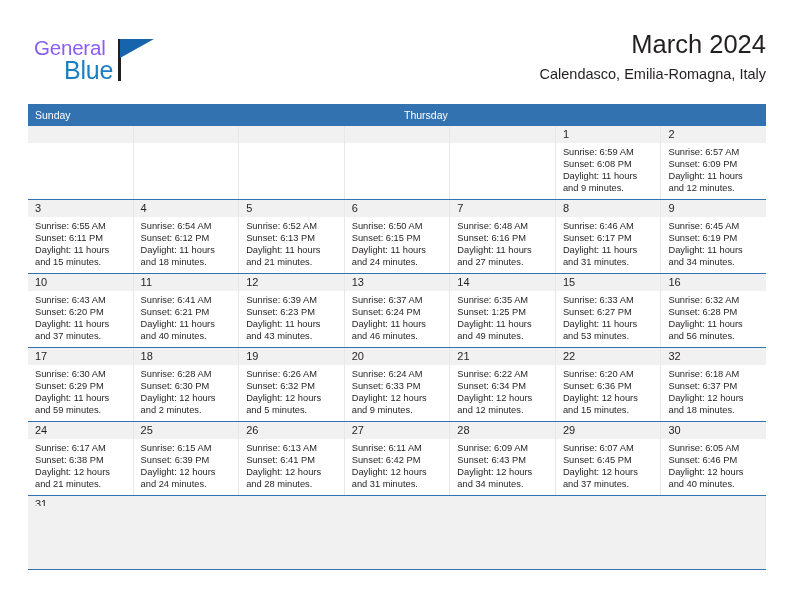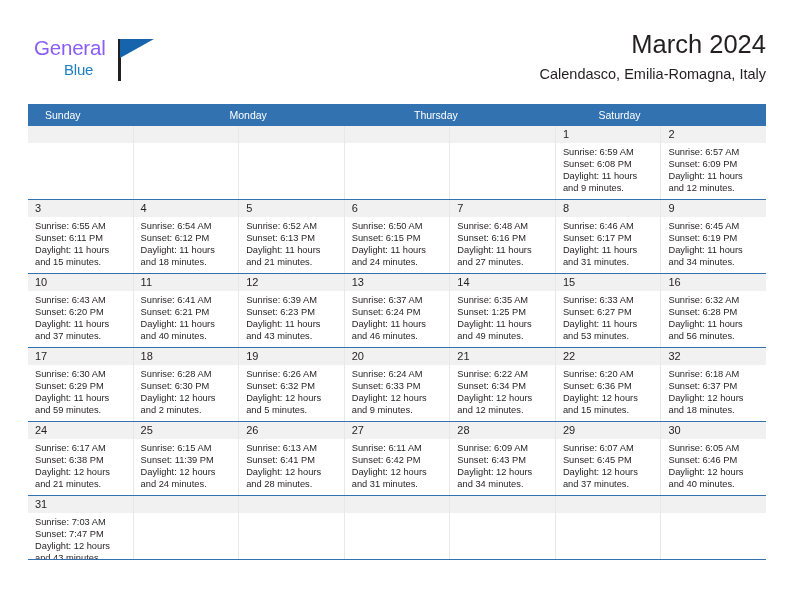--- a/index.html
+++ b/index.html
@@ -52,7 +52,7 @@
     position: absolute;
     left: 30px;
     top: 22px;
-    font-size: 15px;
+    font-size: 25px;
     letter-spacing: -0.2px;
     color: #1b7fc3;
     line-height: 24px;

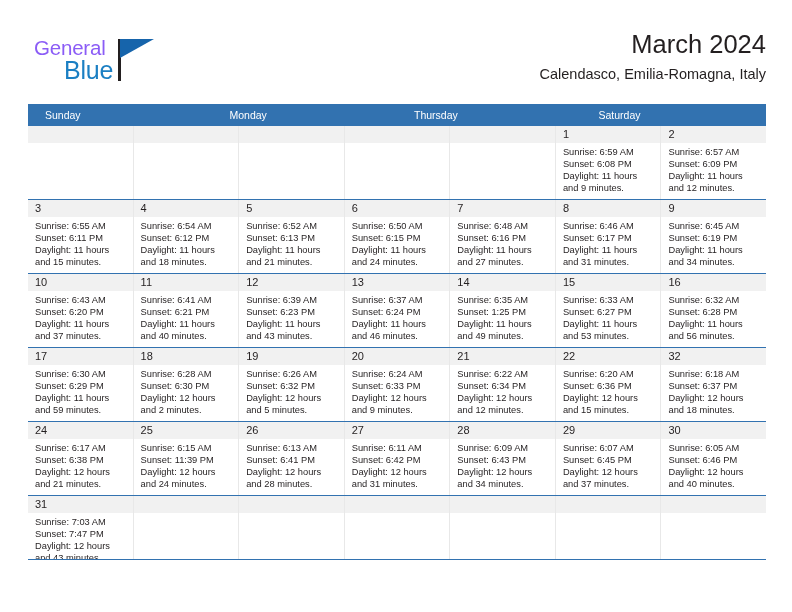--- a/index.html
+++ b/index.html
@@ -117,7 +117,7 @@
     color: #ffffff;
     font-size: 10.5px;
     line-height: 22px;
-    padding-left: 17px;
+    padding-left: 7px;
     box-sizing: border-box;
     white-space: nowrap;
     overflow: hidden;

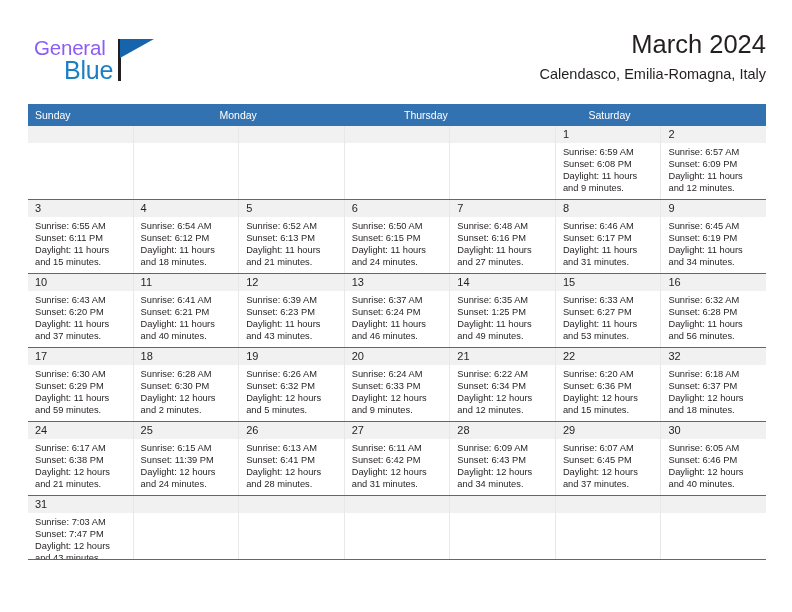--- a/index.html
+++ b/index.html
@@ -195,7 +195,6 @@
 
     <div class="weekday-row">
       <div class="weekday">Sunday</div>
-      <div class="weekday">Monday</div>
       <div class="weekday">Thursday</div>
       <div class="weekday">Saturday</div>
     </div>

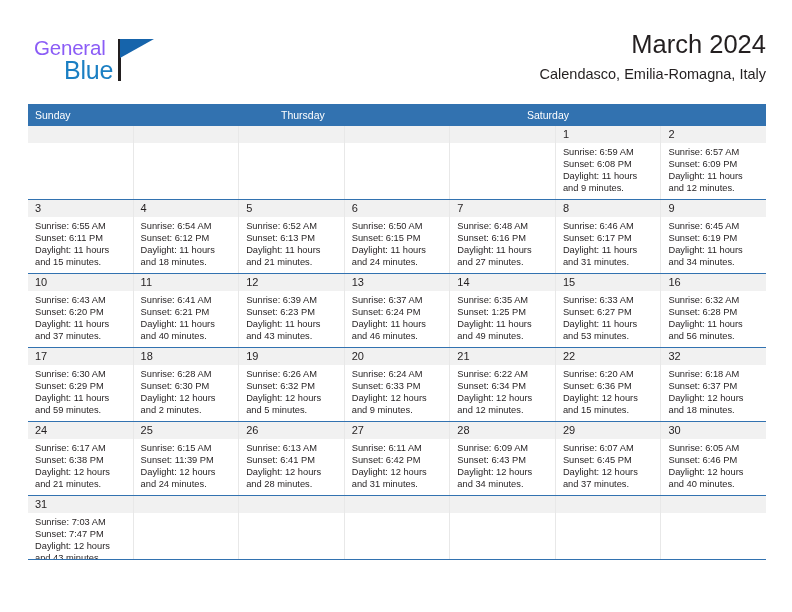--- a/index.html
+++ b/index.html
@@ -196,7 +196,6 @@
     <div class="weekday-row">
       <div class="weekday">Sunday</div>
       <div class="weekday">Thursday</div>
-      <div class="weekday">Saturday</div>
     </div>
 
     <div id="weeks-container">

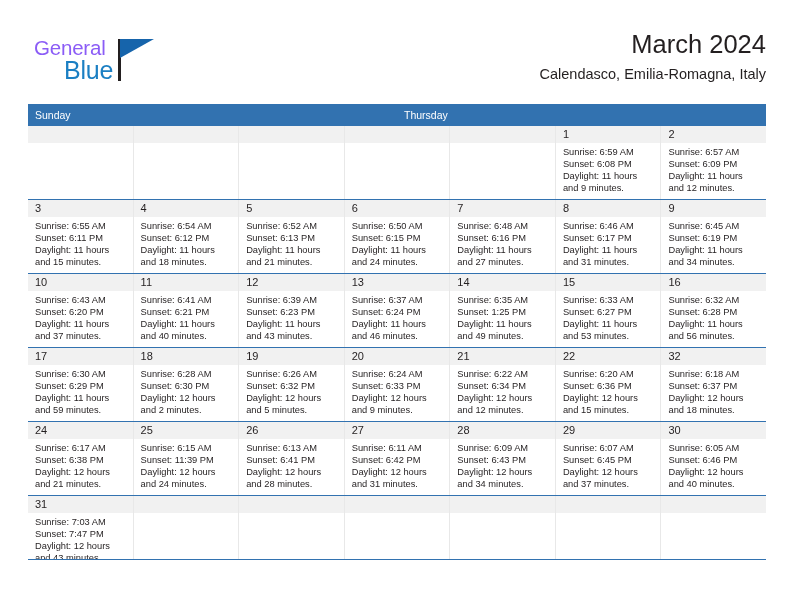--- a/index.html
+++ b/index.html
@@ -443,7 +443,7 @@
             <div class="daynum-band">25</div>
             <div class="cell-body">
               <div class="info-line">Sunrise: 6:15 AM</div>
-              <div class="info-line">Sunset: 11:39 PM</div>
+              <div class="info-line">Sunset: 6:39 PM</div>
               <div class="info-line">Daylight: 12 hours</div>
               <div class="info-line">and 24 minutes.</div>
             </div>

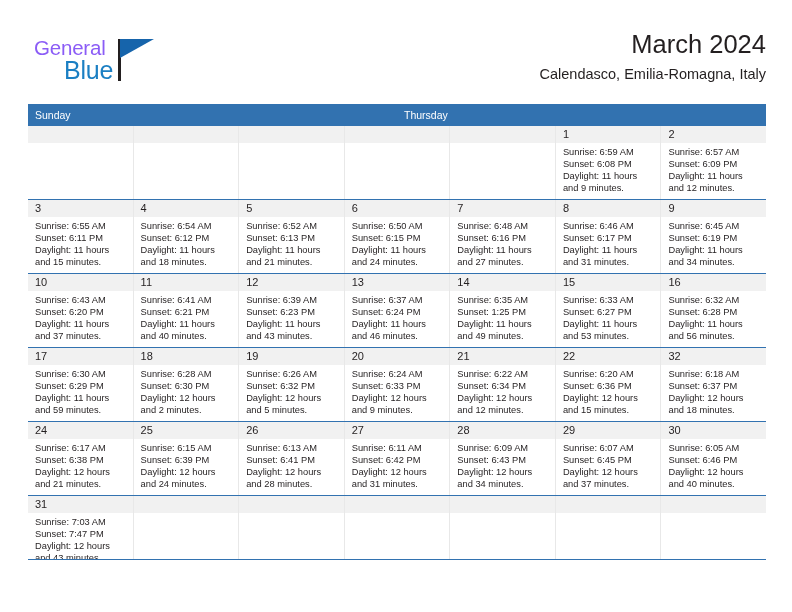--- a/index.html
+++ b/index.html
@@ -130,7 +130,8 @@
     box-sizing: border-box;
   }
   .week.last {
-    height: 64px;
+    height: 74px;
+    flex-direction: column;
   }
 
   .cell {

